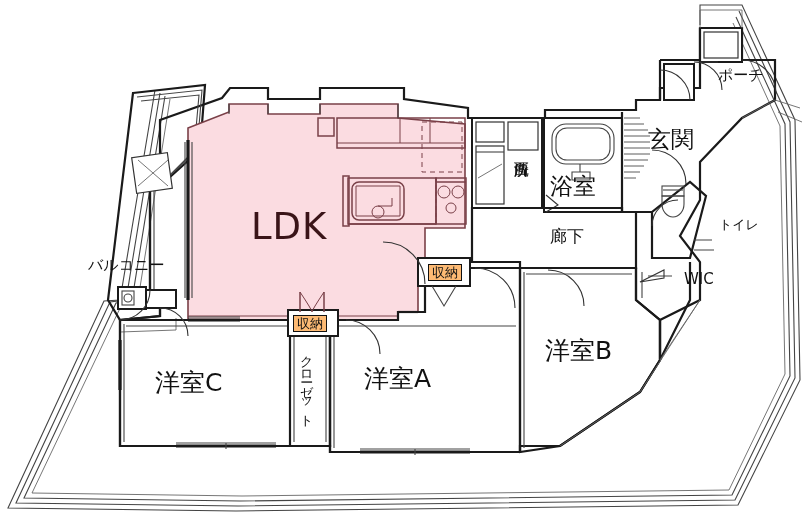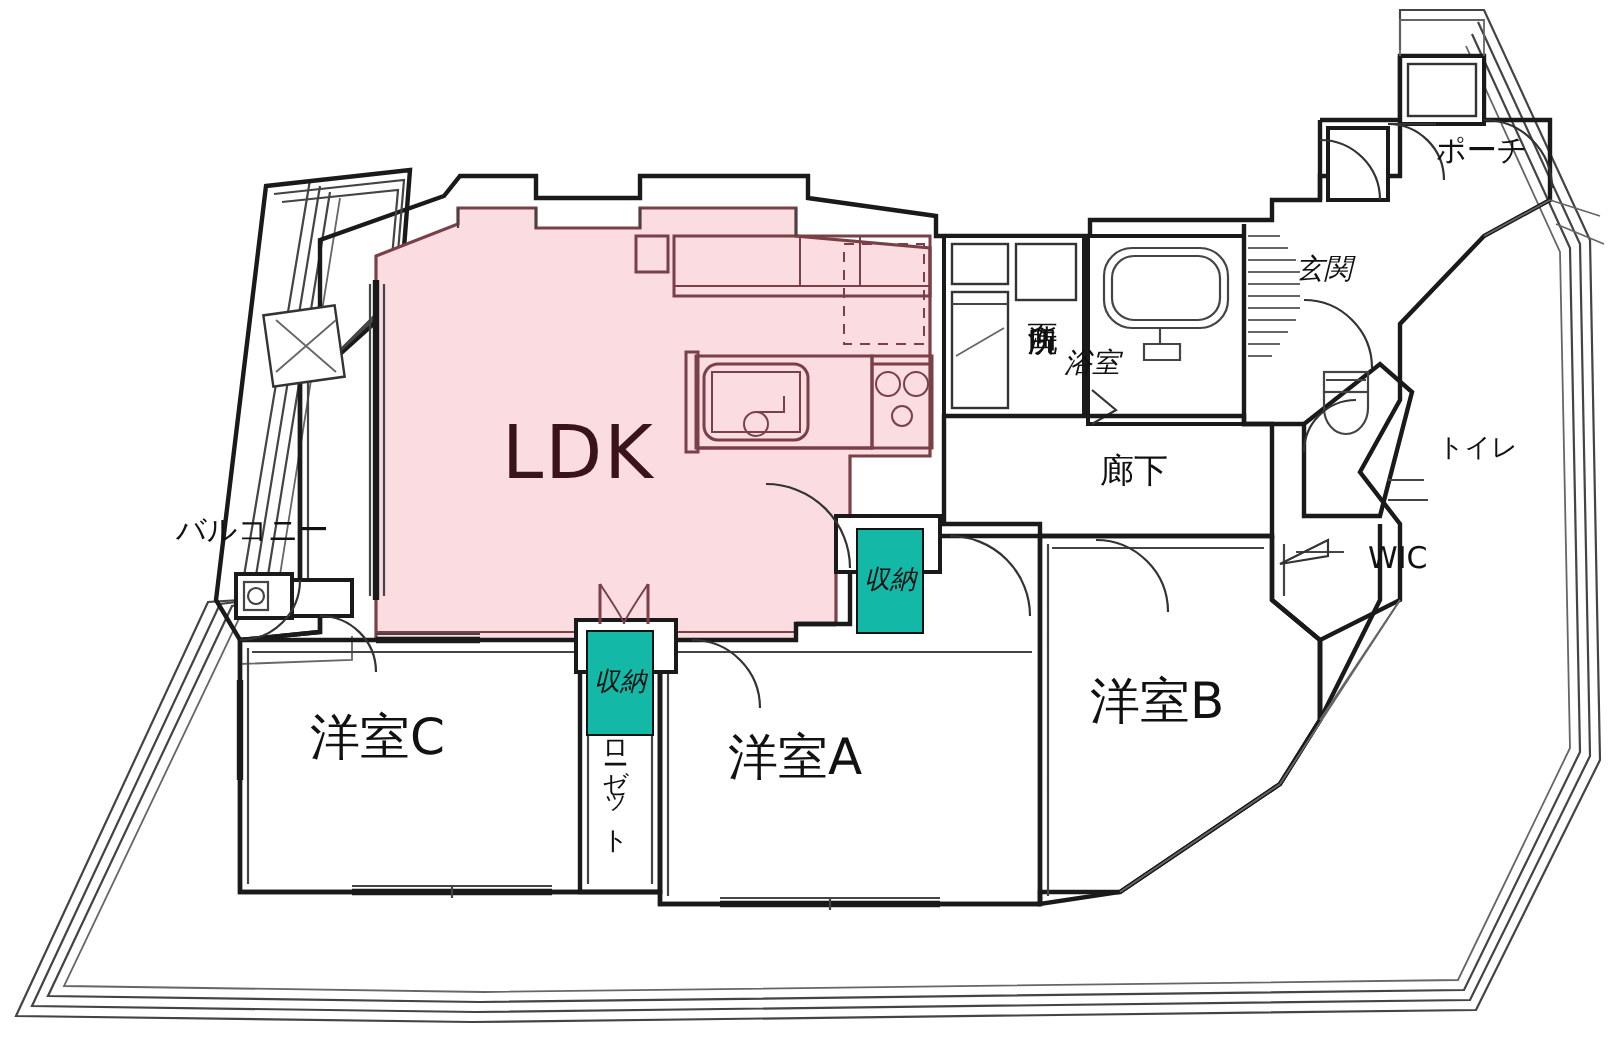--- a/index.html
+++ b/index.html
@@ -13,7 +13,7 @@
   .lbl.v{writing-mode:vertical-rl;text-orientation:upright;white-space:normal;line-height:1.02;}
   .ldk{color:#3a1418;font-size:37px;letter-spacing:1px;margin-left:19px;}
   .room{font-size:25px;}
-  .mid{font-size:14px;font-style:italic;}
+  .mid{font-size:23px;}
   .sm{font-size:15px;}
   .xs{font-size:13px;}
   .boxed{border:1.6px solid #111;background:#14b8a6;padding:19px 3px;font-style:italic;}

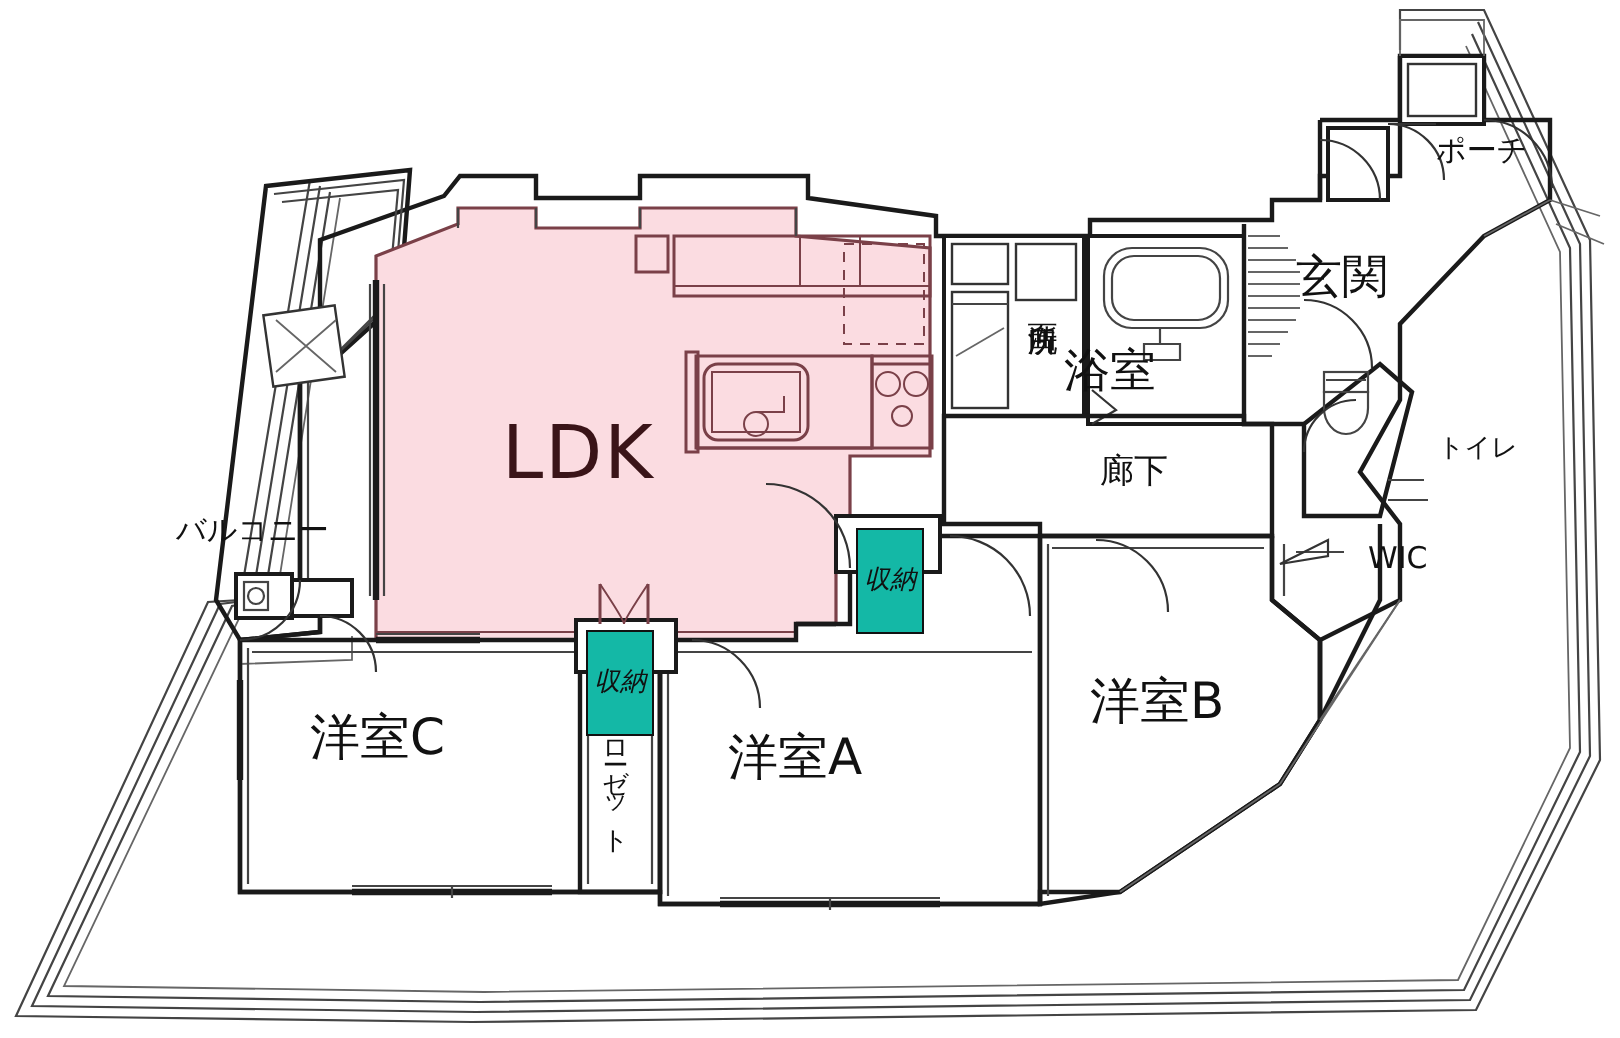--- a/index.html
+++ b/index.html
@@ -234,7 +234,7 @@
 
   <div class="lbl room" style="left:550px;top:228px;font-size:17px;">廊下</div>
 
-  <div class="lbl mid" style="left:532px;top:175px;">浴室</div>
+  <div class="lbl mid" style="left:550px;top:175px;">浴室</div>
 
   <div class="lbl v sm" style="left:513px;top:150px;">洗面所</div>
 

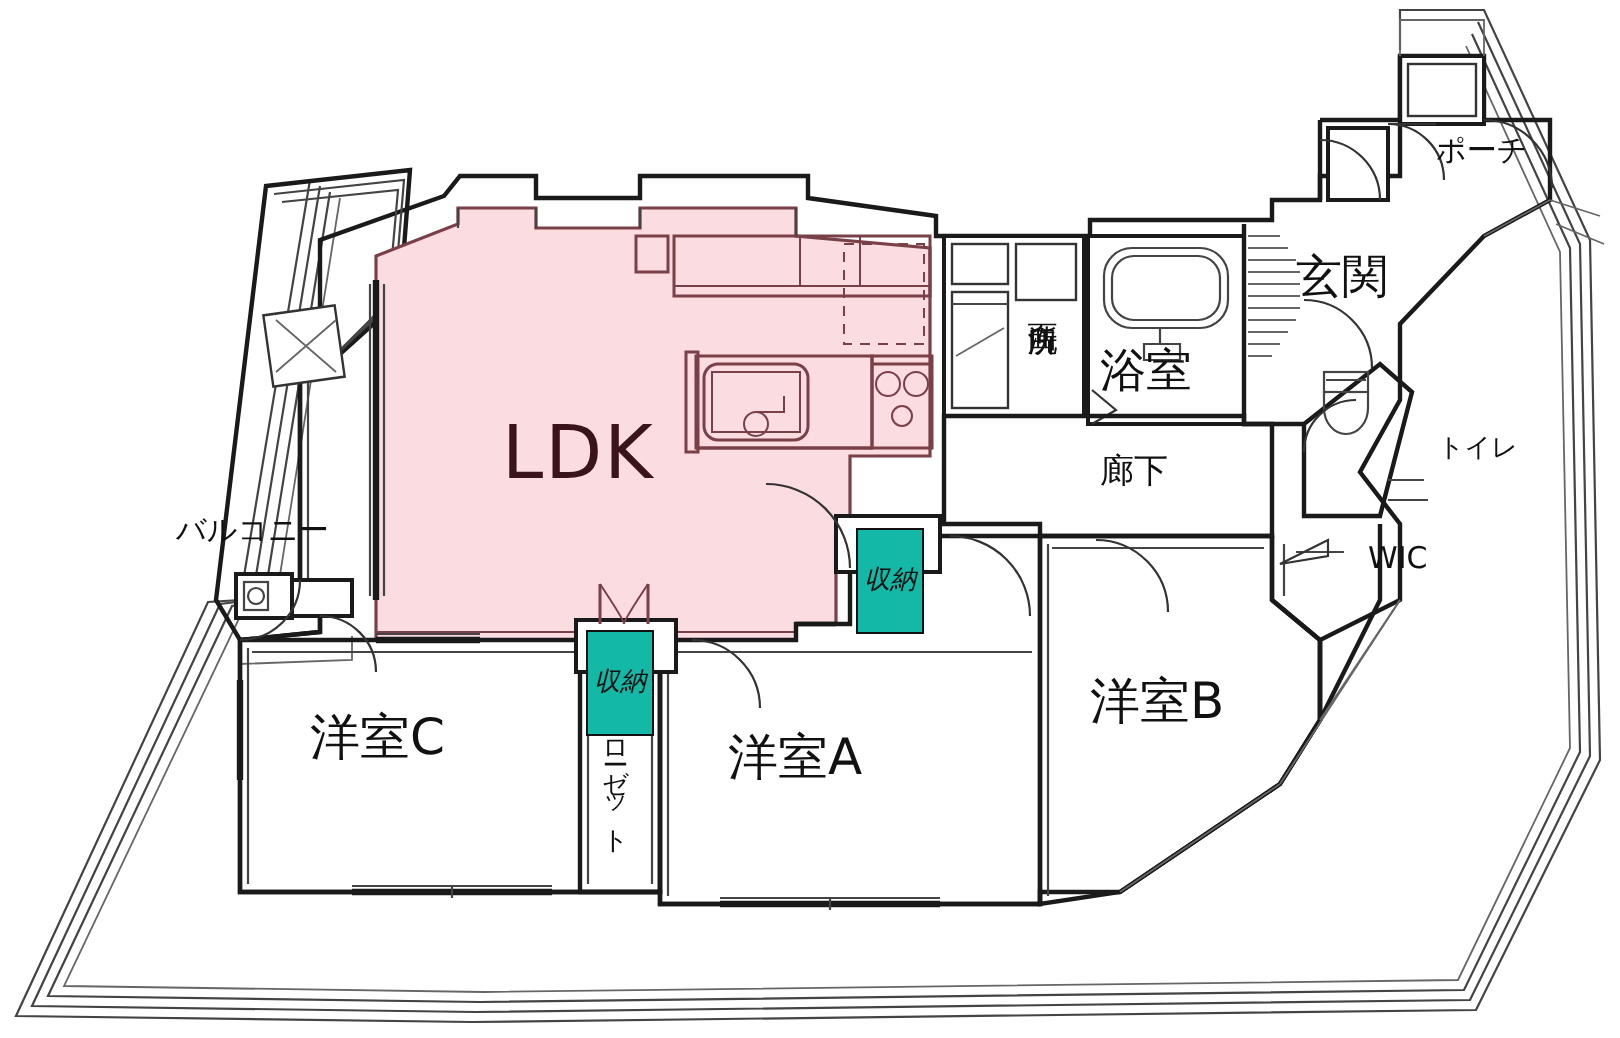--- a/index.html
+++ b/index.html
@@ -16,7 +16,7 @@
   .mid{font-size:23px;}
   .sm{font-size:15px;}
   .xs{font-size:13px;}
-  .boxed{border:1.6px solid #111;background:#14b8a6;padding:19px 3px;font-style:italic;}
+  .boxed{border:1.6px solid #111;background:#fdba74;padding:1px 3px;}
 </style>
 </head>
 <body>

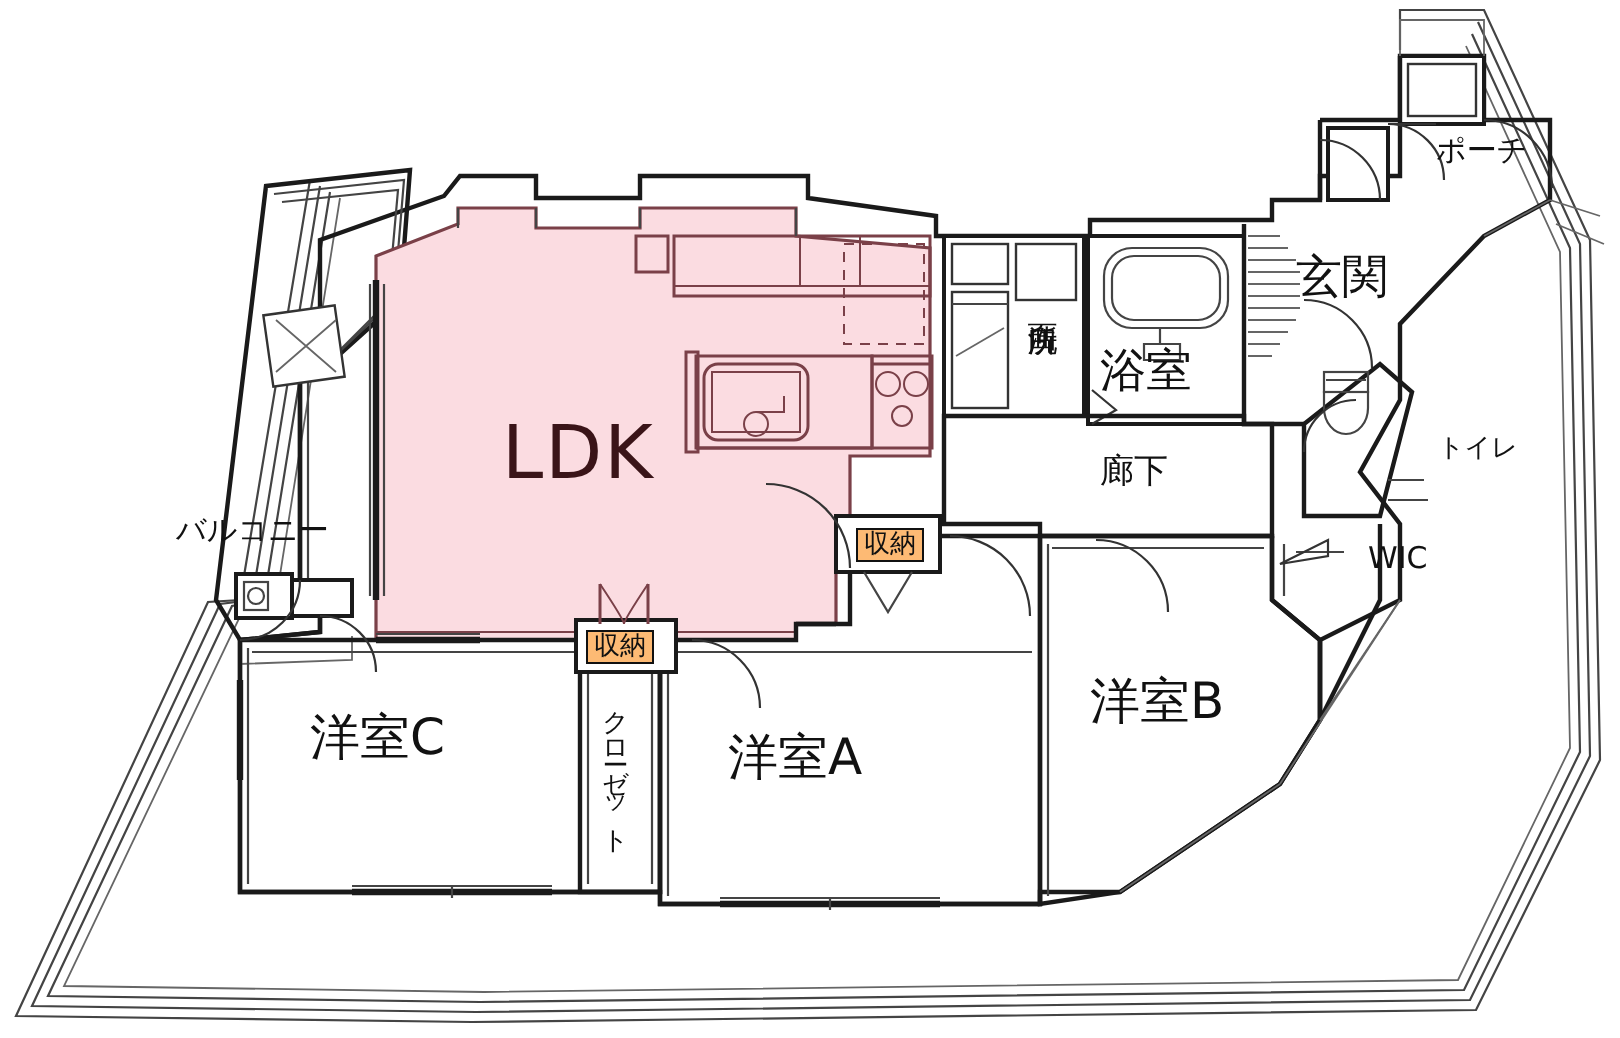--- a/index.html
+++ b/index.html
@@ -226,7 +226,7 @@
 
   <div class="lbl ldk" style="left:232px;top:208px;">LDK</div>
 
-  <div class="lbl room" style="left:155px;top:356px;">洋室C</div>
+  <div class="lbl room" style="left:155px;top:370px;">洋室C</div>
 
   <div class="lbl room" style="left:364px;top:366px;">洋室A</div>
 

